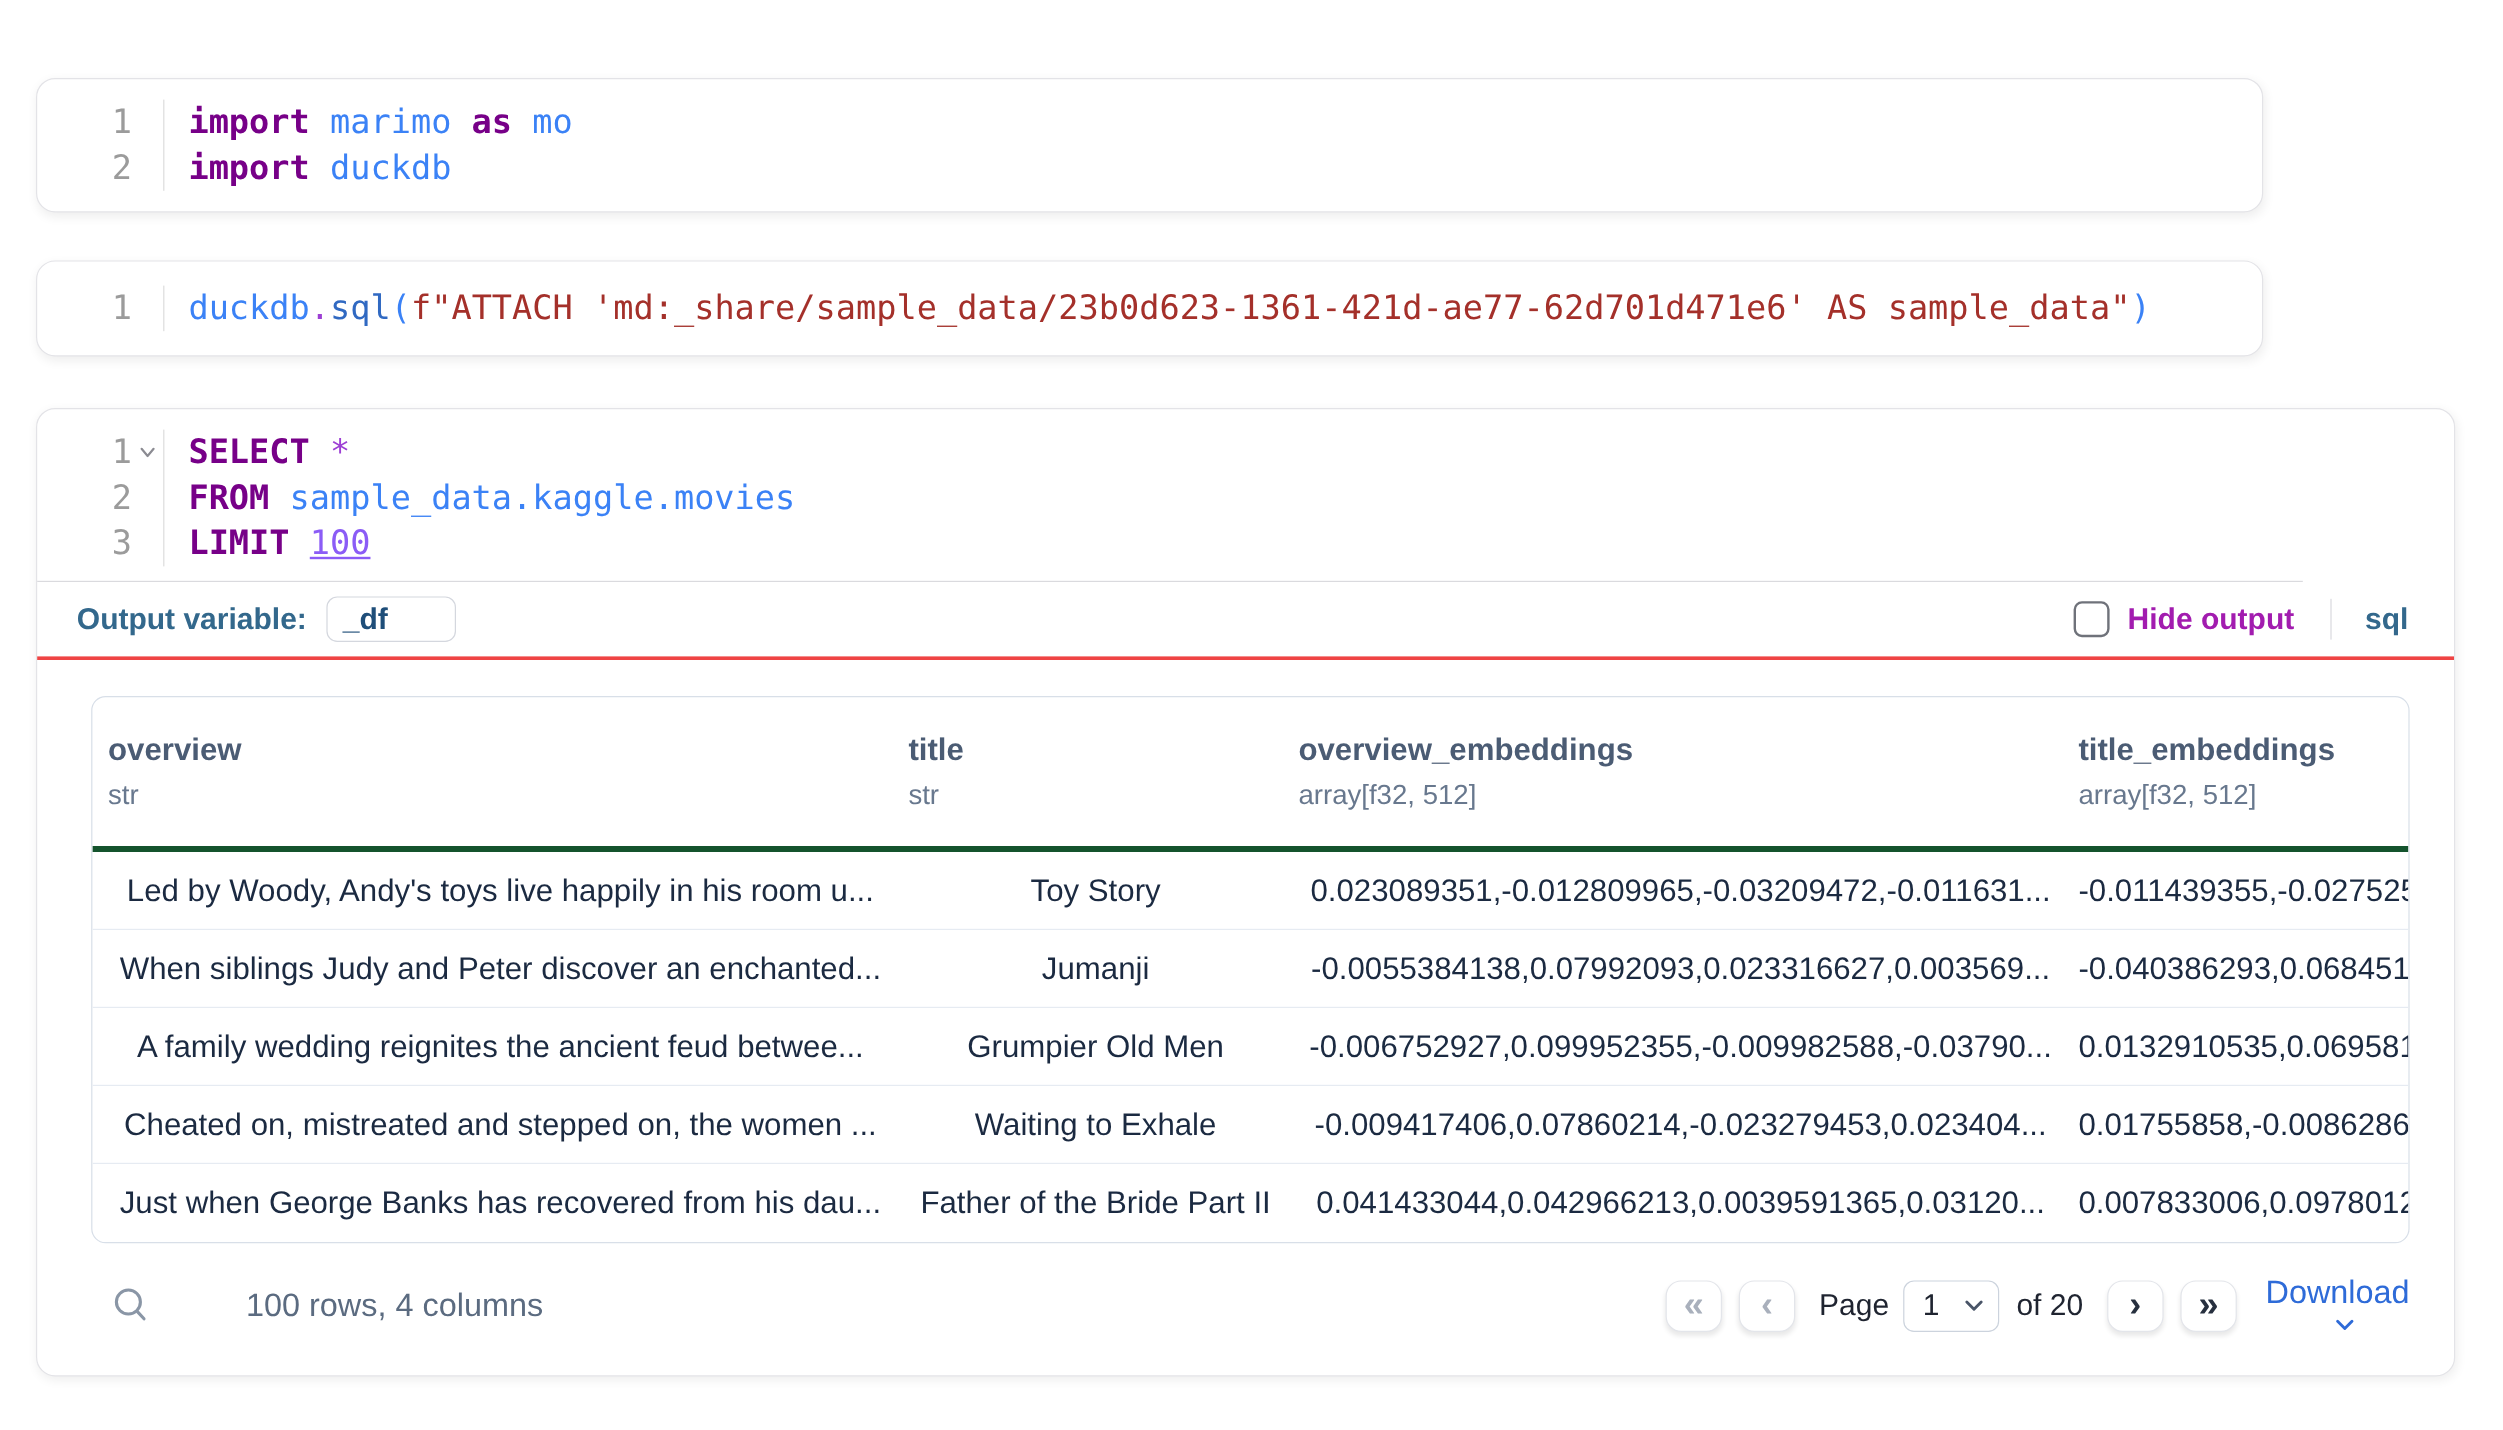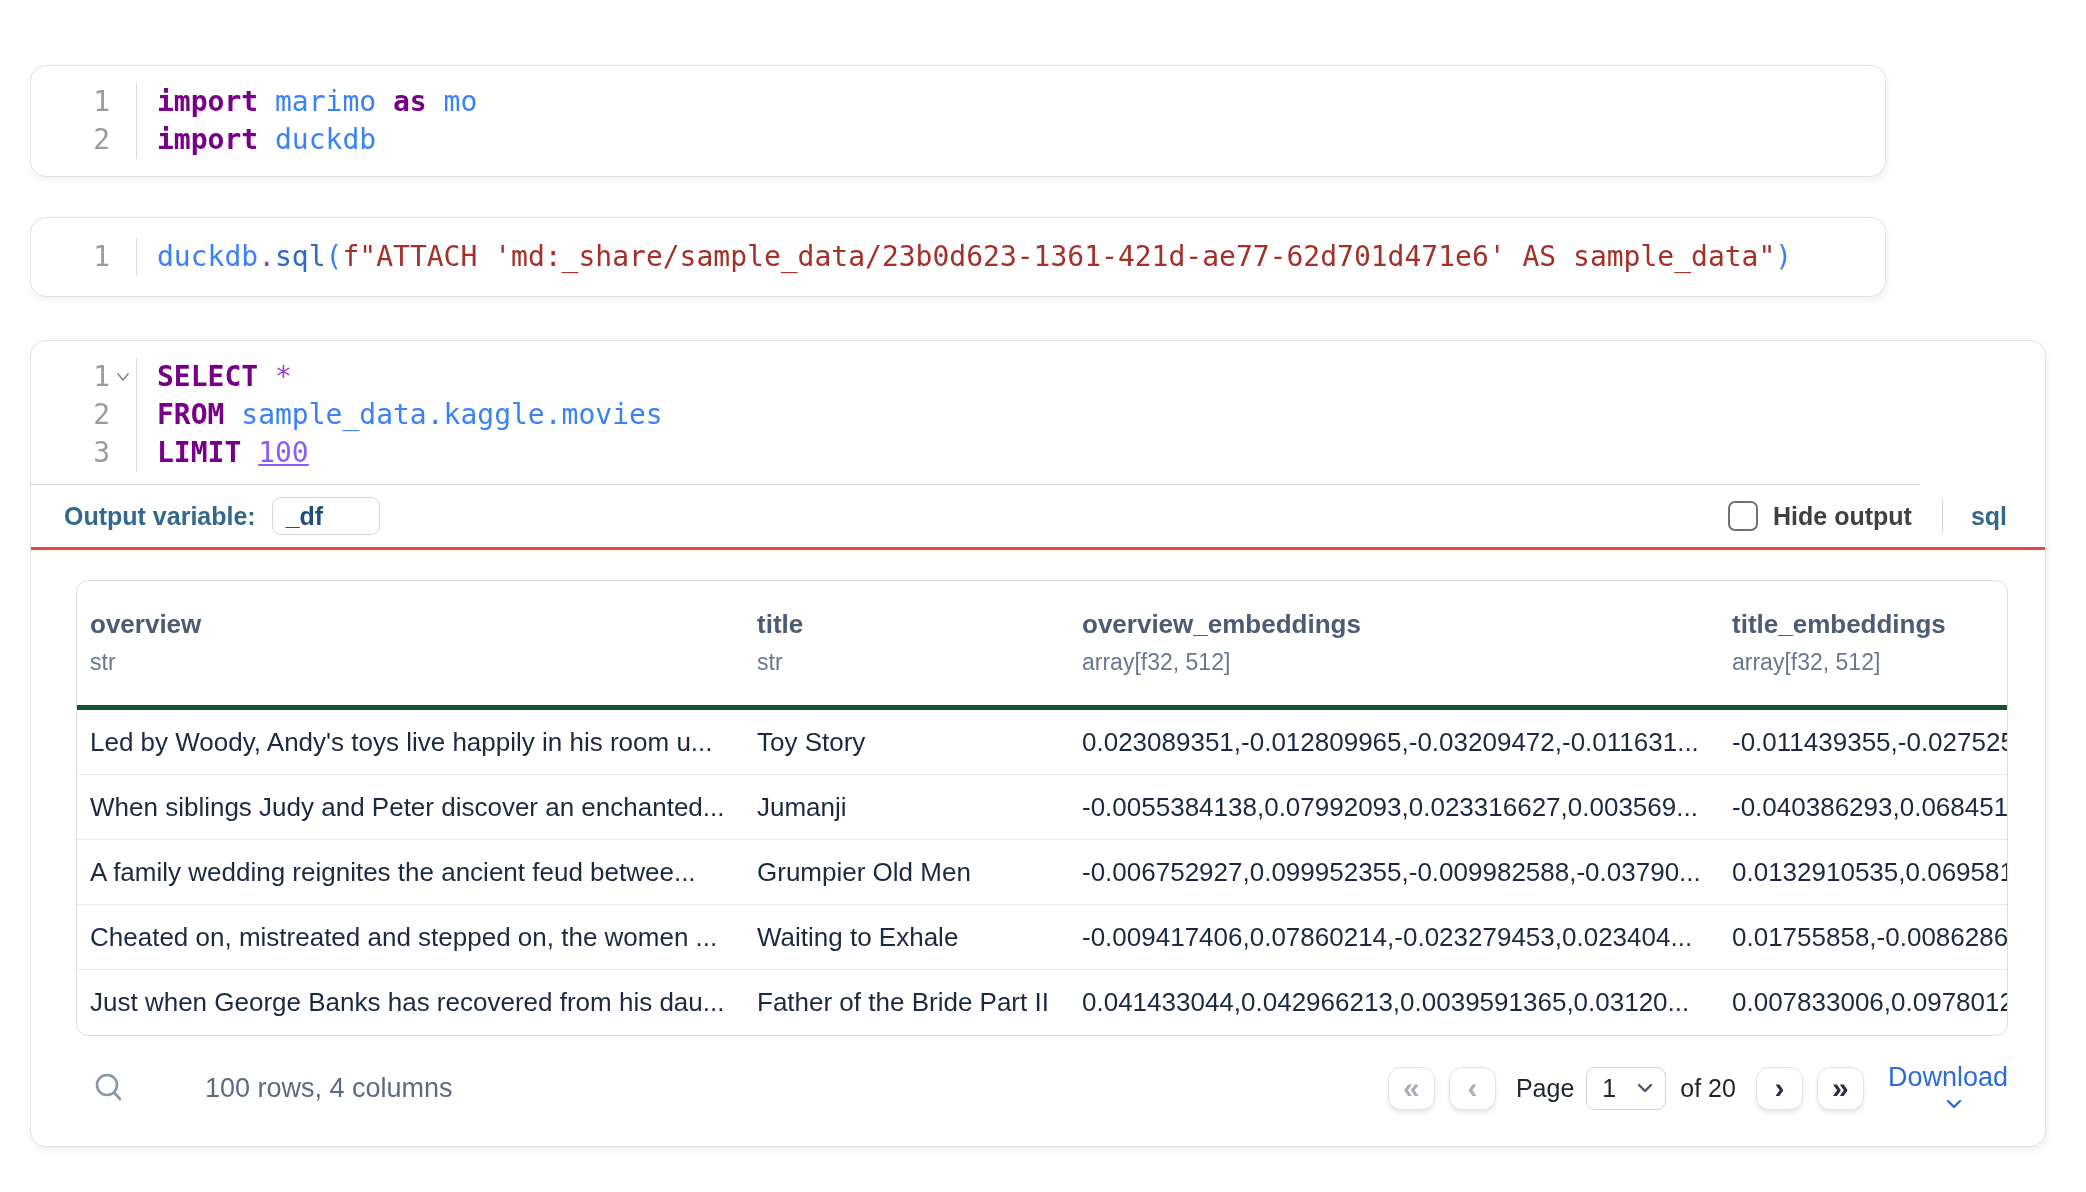--- a/index.html
+++ b/index.html
@@ -41,7 +41,7 @@
     color:#1f4e79;font-weight:bold;font-size:25px;}
   .outspacer{flex:1;}
   .cb{width:26px;height:26px;border:2.5px solid #6f727a;border-radius:7px;background:#fff;flex:none;}
-  .hidelabel{color:#404040;font-weight:bold;font-size:25px;margin-left:15px;}
+  .hidelabel{color:#a21caf;font-weight:bold;font-size:25px;margin-left:15px;}
   .vdiv{width:1px;height:34px;background:#d9d9de;margin:0 28px 0 30px;}
   .langlabel{color:#33688c;font-weight:bold;font-size:25px;}
 

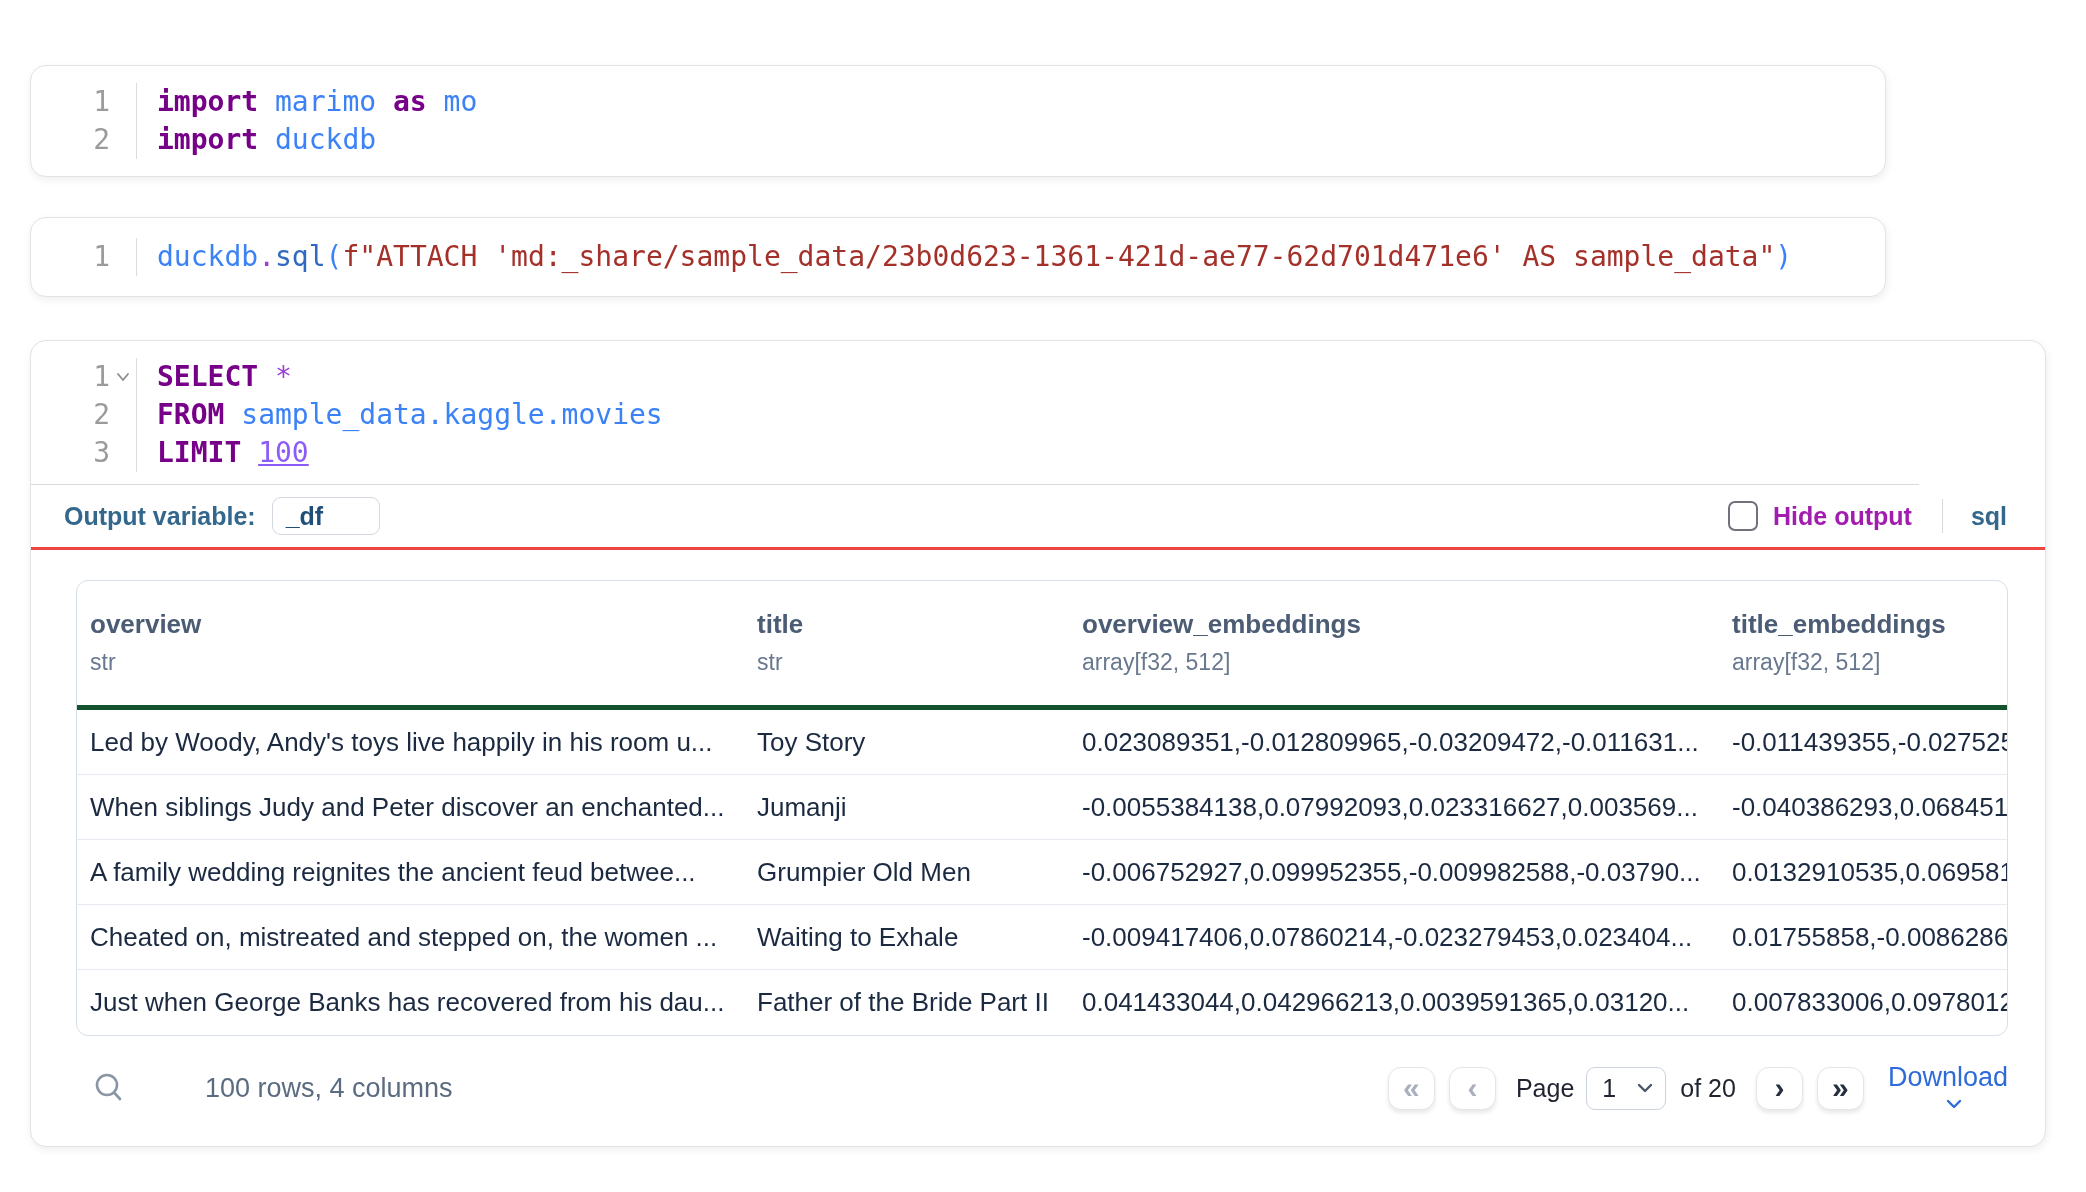--- a/index.html
+++ b/index.html
@@ -52,7 +52,7 @@
   .hcell{padding:28px 0 0 13px;box-sizing:border-box;overflow:hidden;white-space:nowrap;}
   .hname{font-size:26px;font-weight:bold;color:#4b5c74;}
   .htype{font-size:23px;color:#68788e;margin-top:9px;}
-  .drow{display:flex;height:65px;align-items:center;border-bottom:1px solid #e6ebf2;box-sizing:border-box;}
+  .drow{display:flex;height:65px;align-items:center;border-bottom:1px solid #e6ebf2;box-sizing:border-box;text-align:center;}
   .drow:last-child{border-bottom:none;}
   .dcell{font-size:26px;color:#1b2a41;padding-left:13px;box-sizing:border-box;white-space:nowrap;overflow:hidden;}
   .c0{width:667px;flex:none;}

